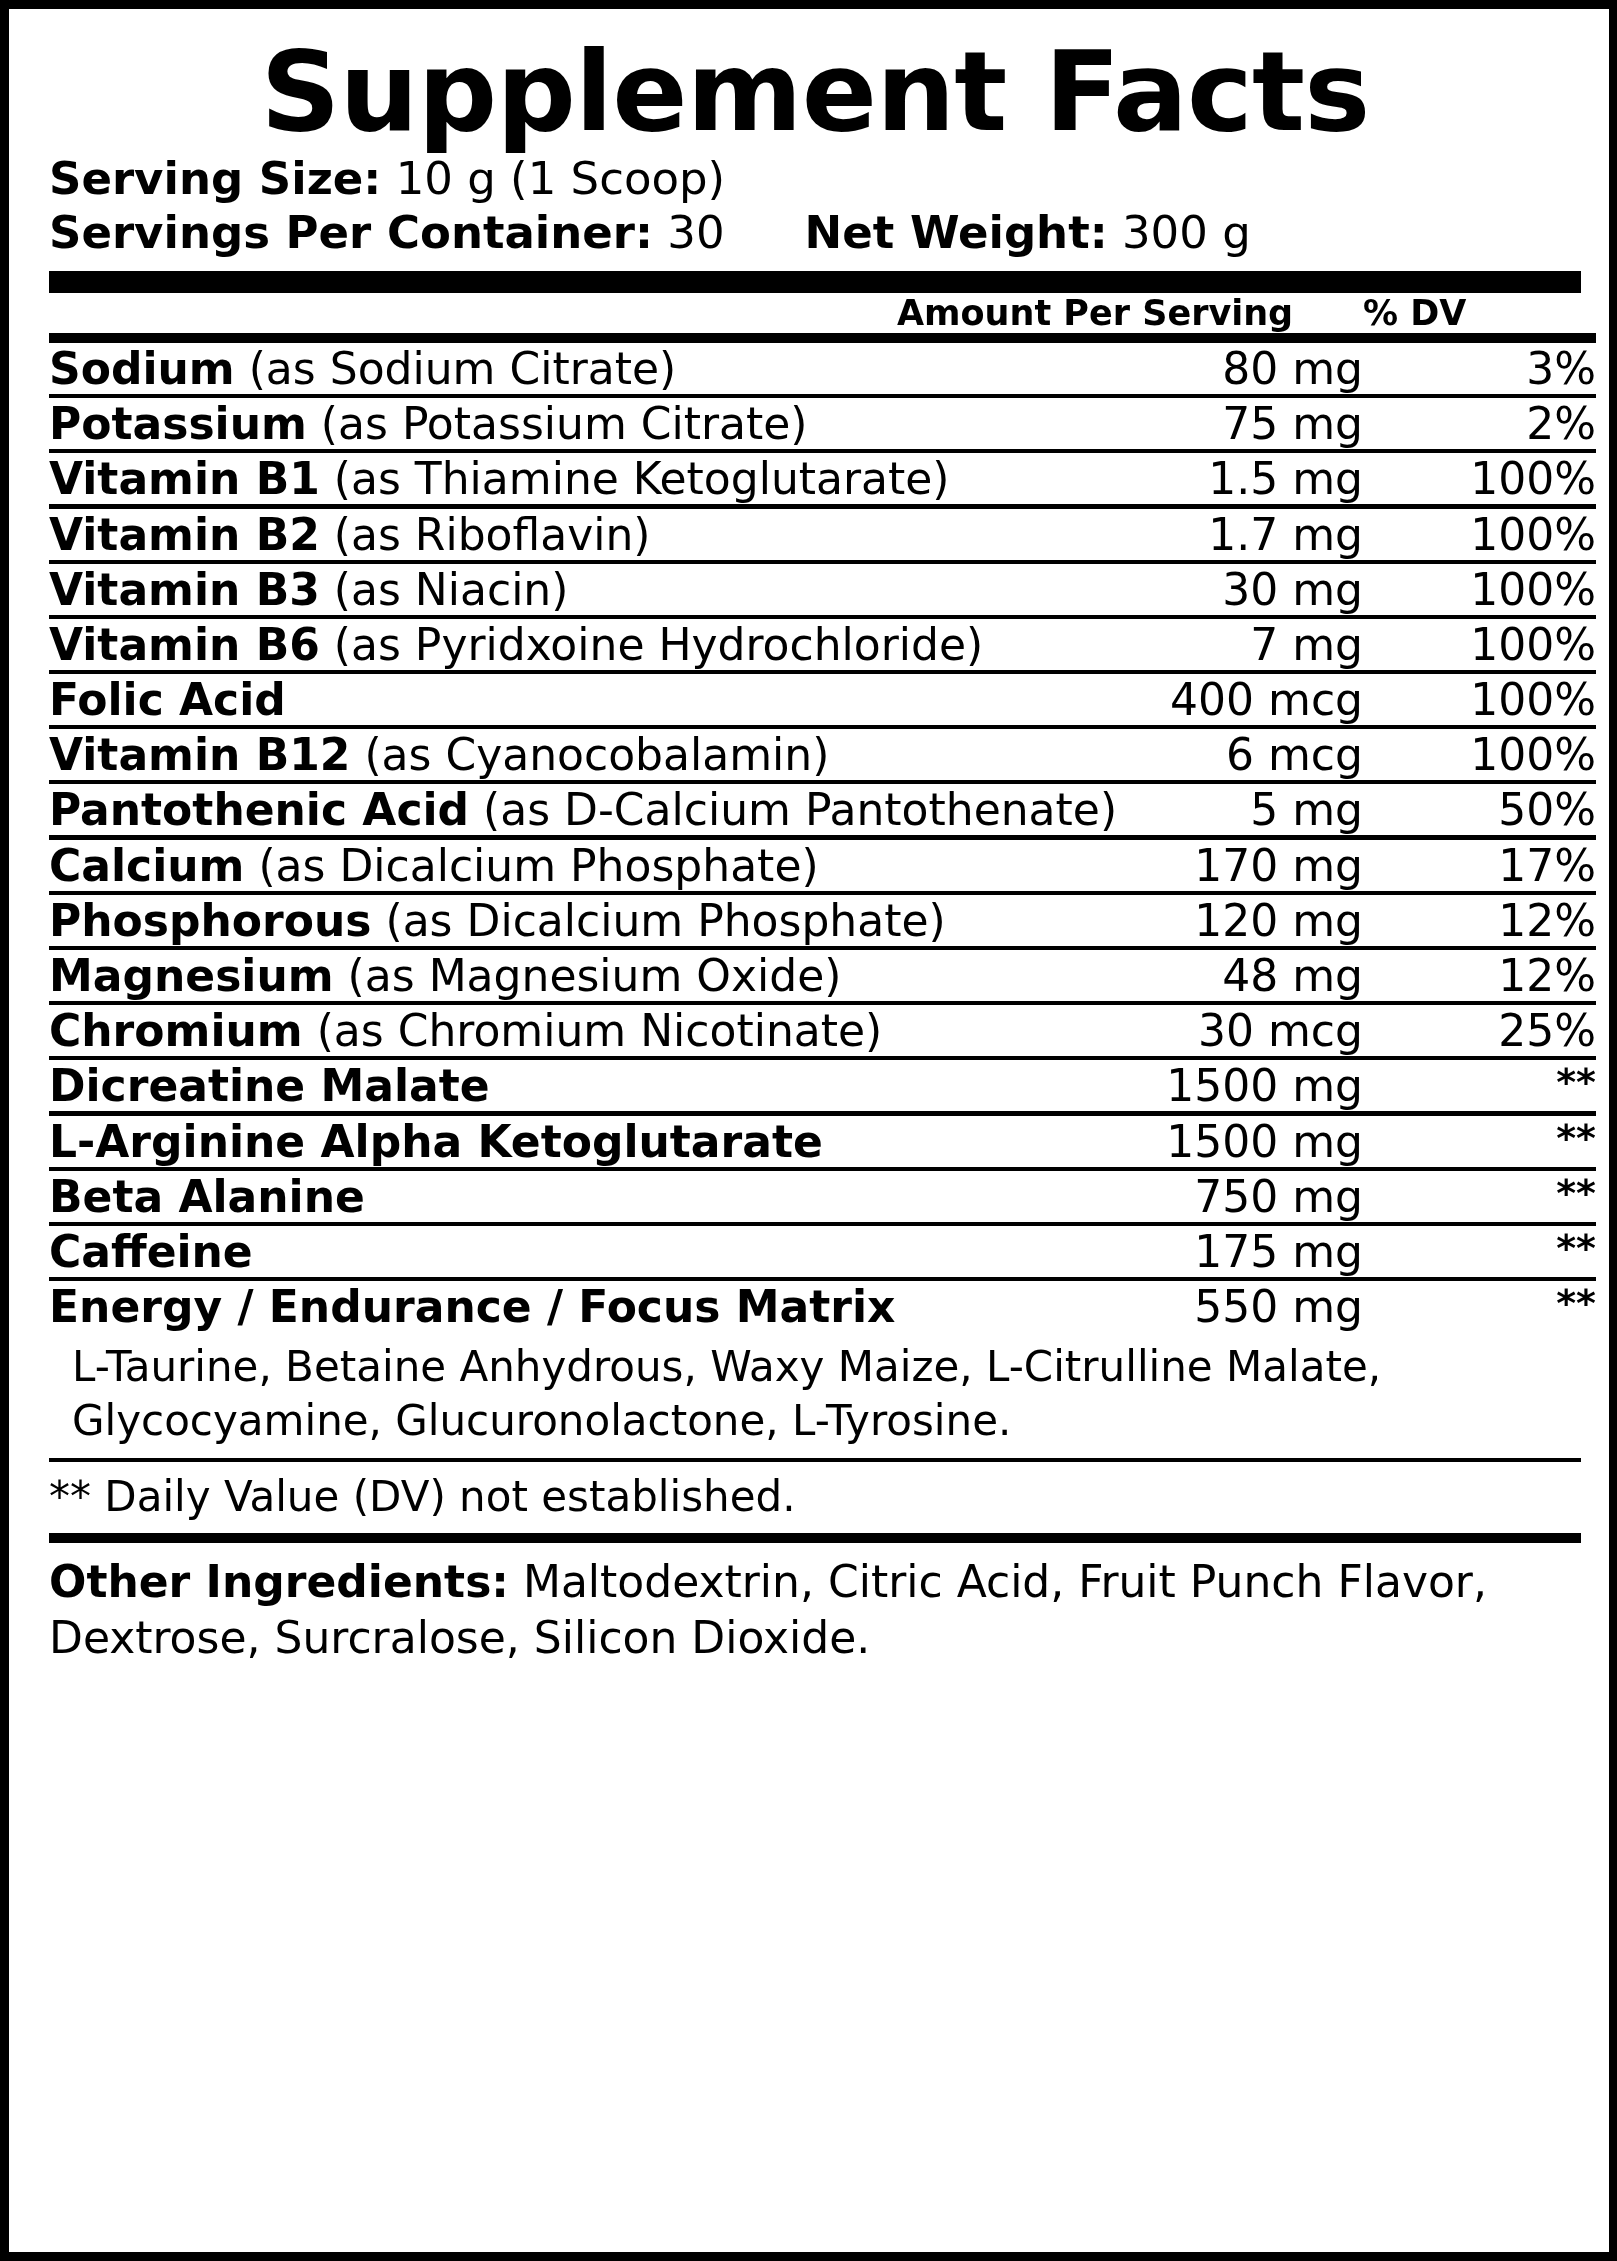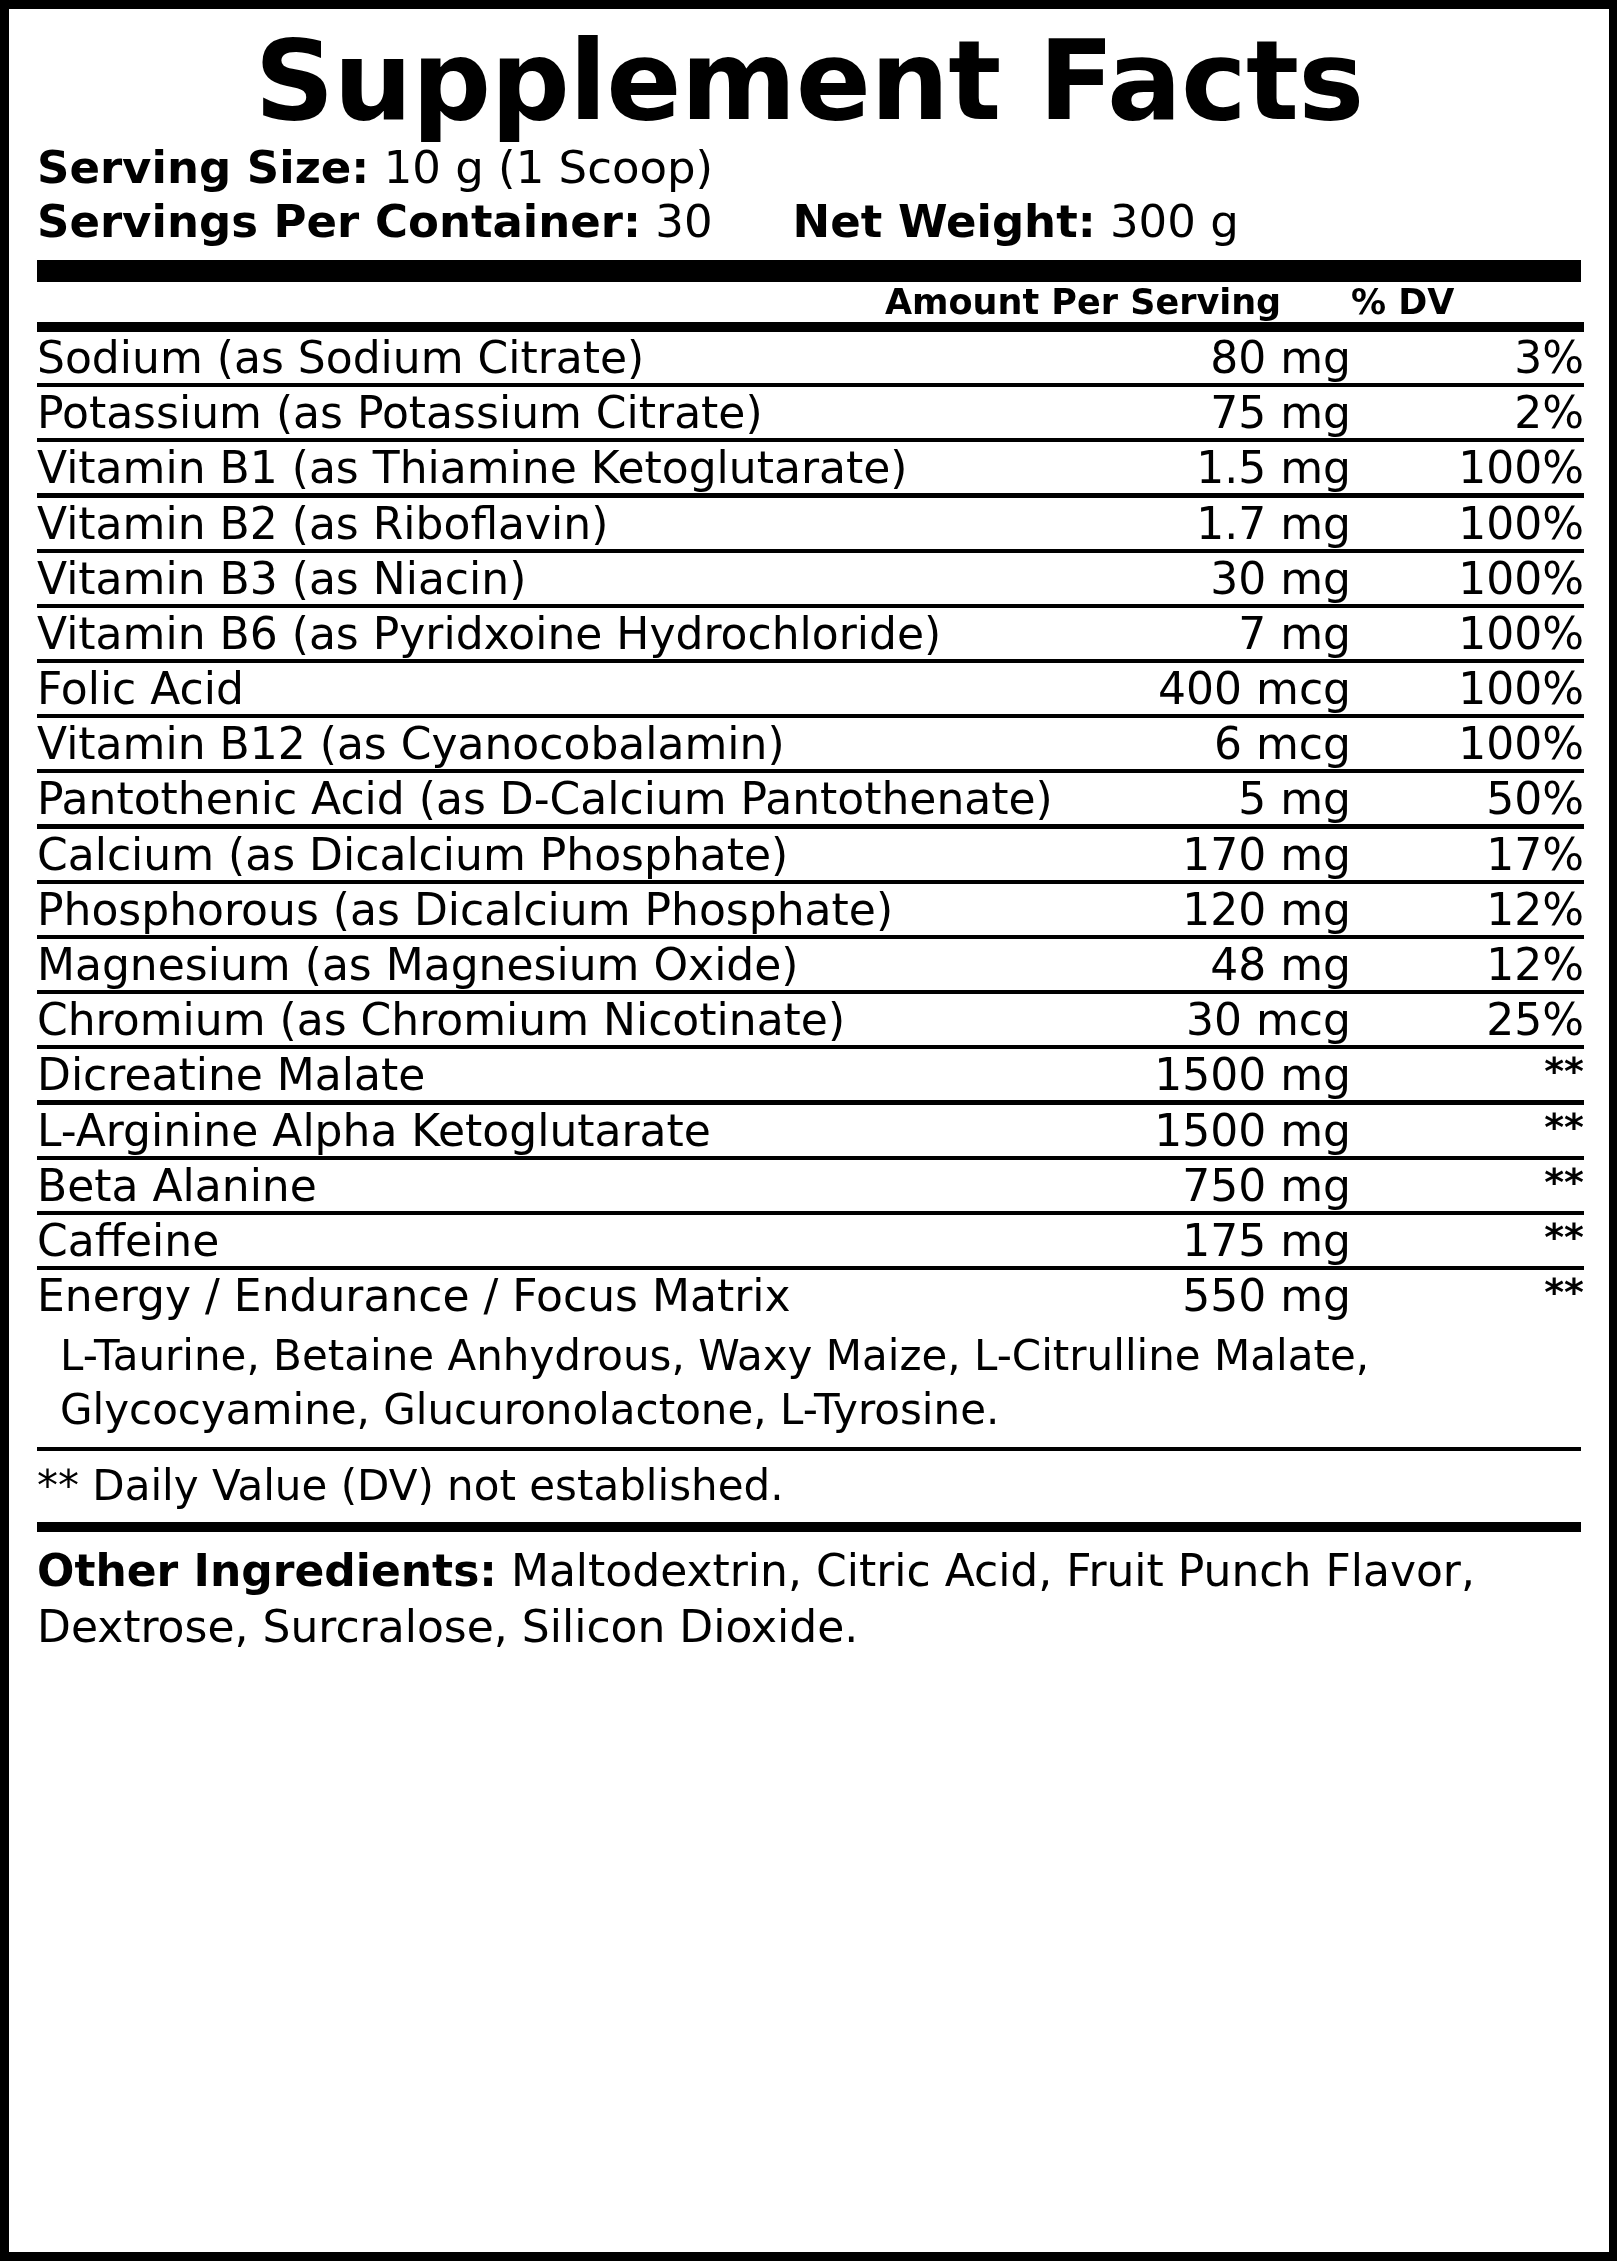--- a/index.html
+++ b/index.html
@@ -22,7 +22,8 @@
   }
   .inner {
     box-sizing: border-box;
-    padding: 4px 28px 0 28px;
+    padding: 15px 28px 0 28px;
+    margin-left: 12px;
   }
   .title {
     font-size: 111px;

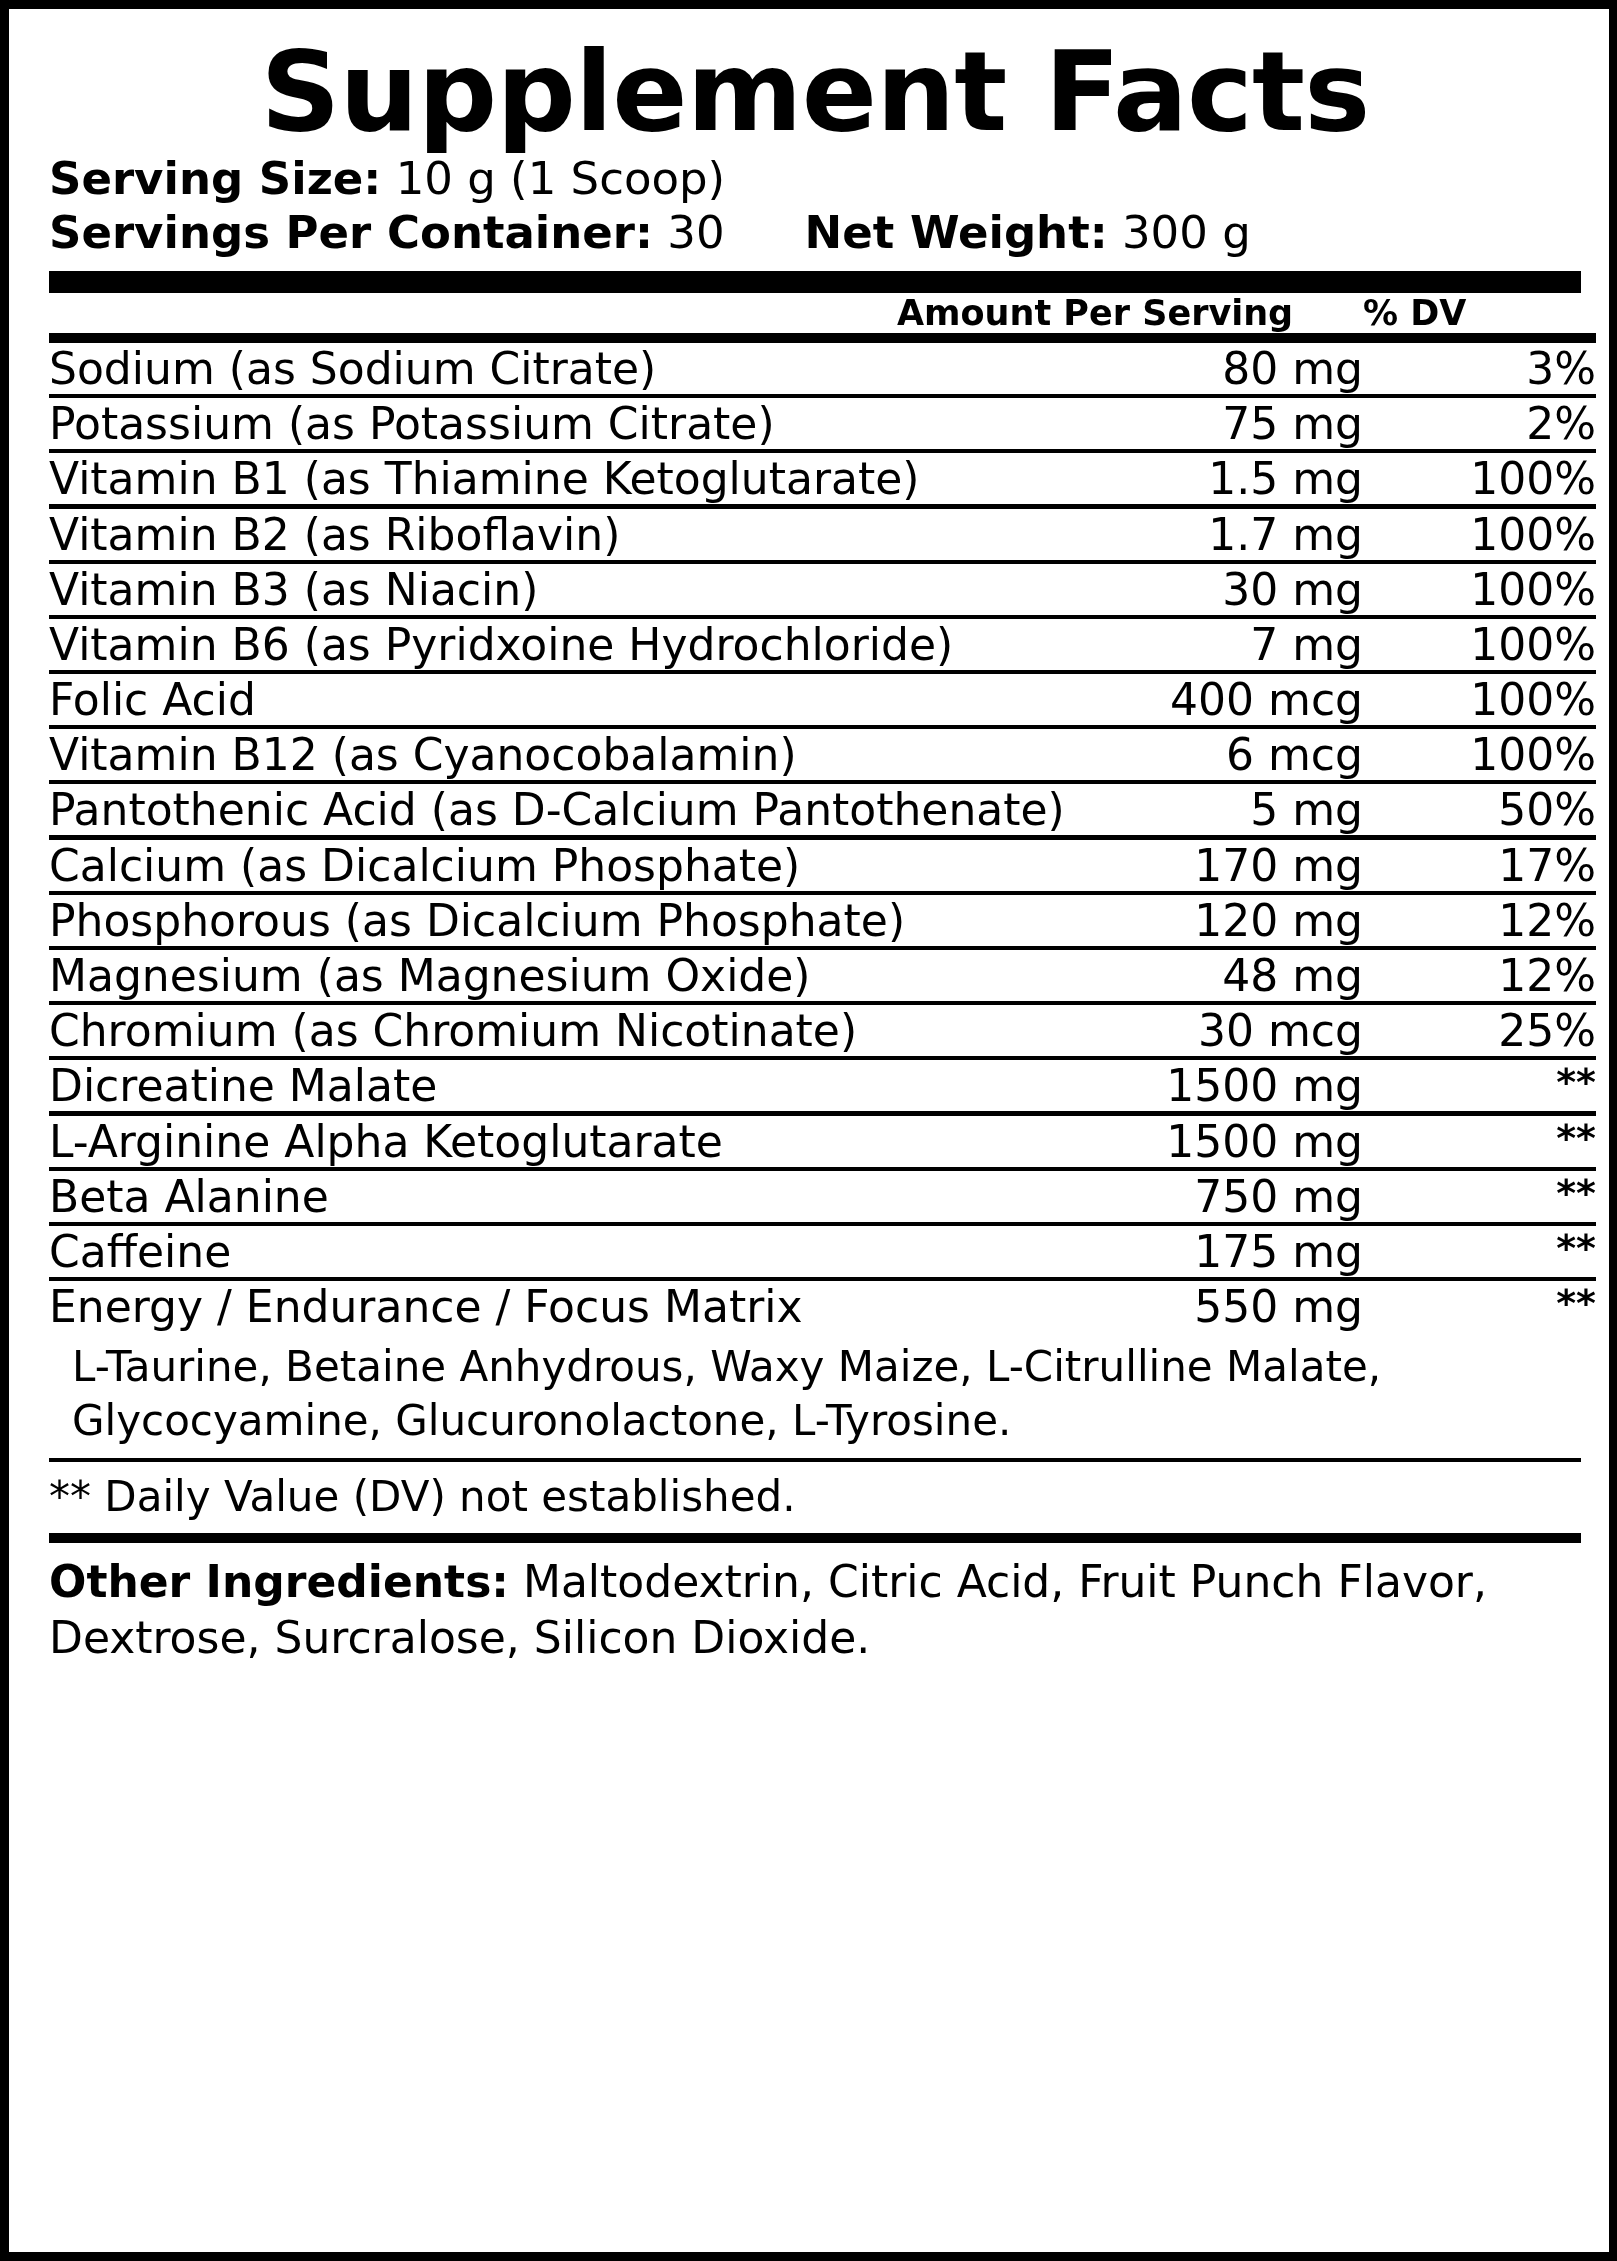--- a/index.html
+++ b/index.html
@@ -89,7 +89,7 @@
     text-align: left;
     font-weight: normal;
   }
-  .nutrient-row td.name b { font-weight: normal; }
+  .nutrient-row td.name b { font-weight: bold; }
   .nutrient-row td.amt { text-align: right; }
   .nutrient-row td.dv  { text-align: right; }
   .nutrient-row td.dv.stars {

